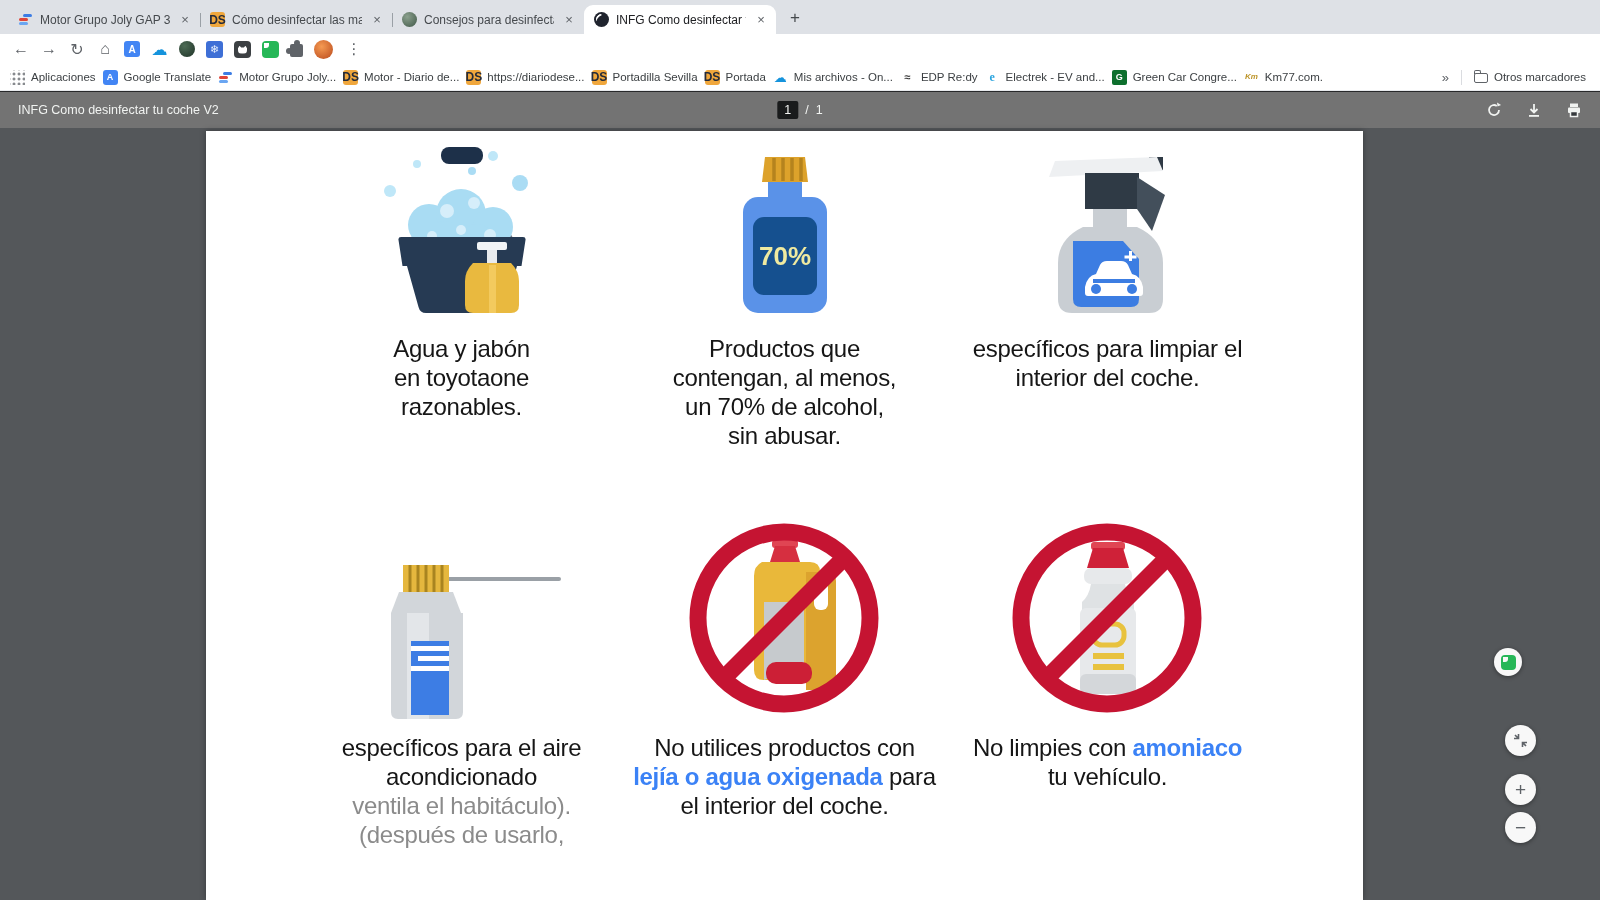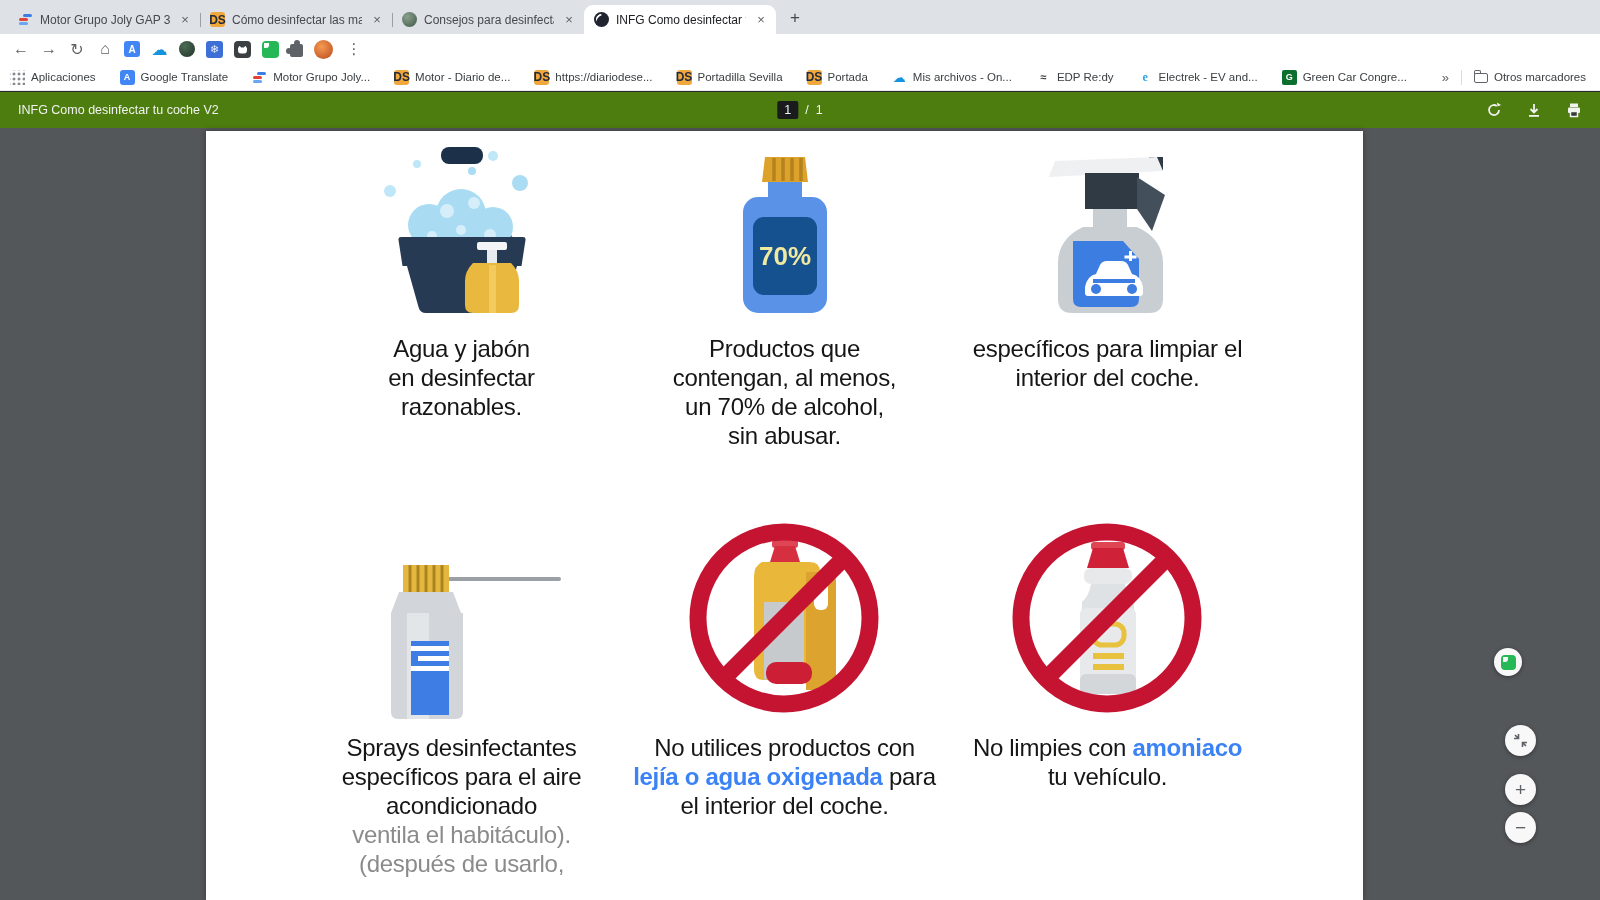--- a/index.html
+++ b/index.html
@@ -75,7 +75,7 @@
   
   .bookmarks{height:27px;background:#fff;border-bottom:1px solid #e8eaed;display:flex;align-items:center;
     padding:0 14px 0 10px;font-size:11.5px;color:#3c4043;}
-  .bookmarks-list{display:flex;align-items:center;gap:24px;overflow:hidden;flex:1;}
+  .bookmarks-list{display:flex;align-items:center;gap:7px;overflow:hidden;flex:1;}
   .bm{display:inline-flex;align-items:center;gap:6px;white-space:nowrap;}
   .bm-right{display:flex;align-items:center;gap:12px;margin-left:10px;}
   .bm-overflow{color:#5f6368;font-size:13px;}

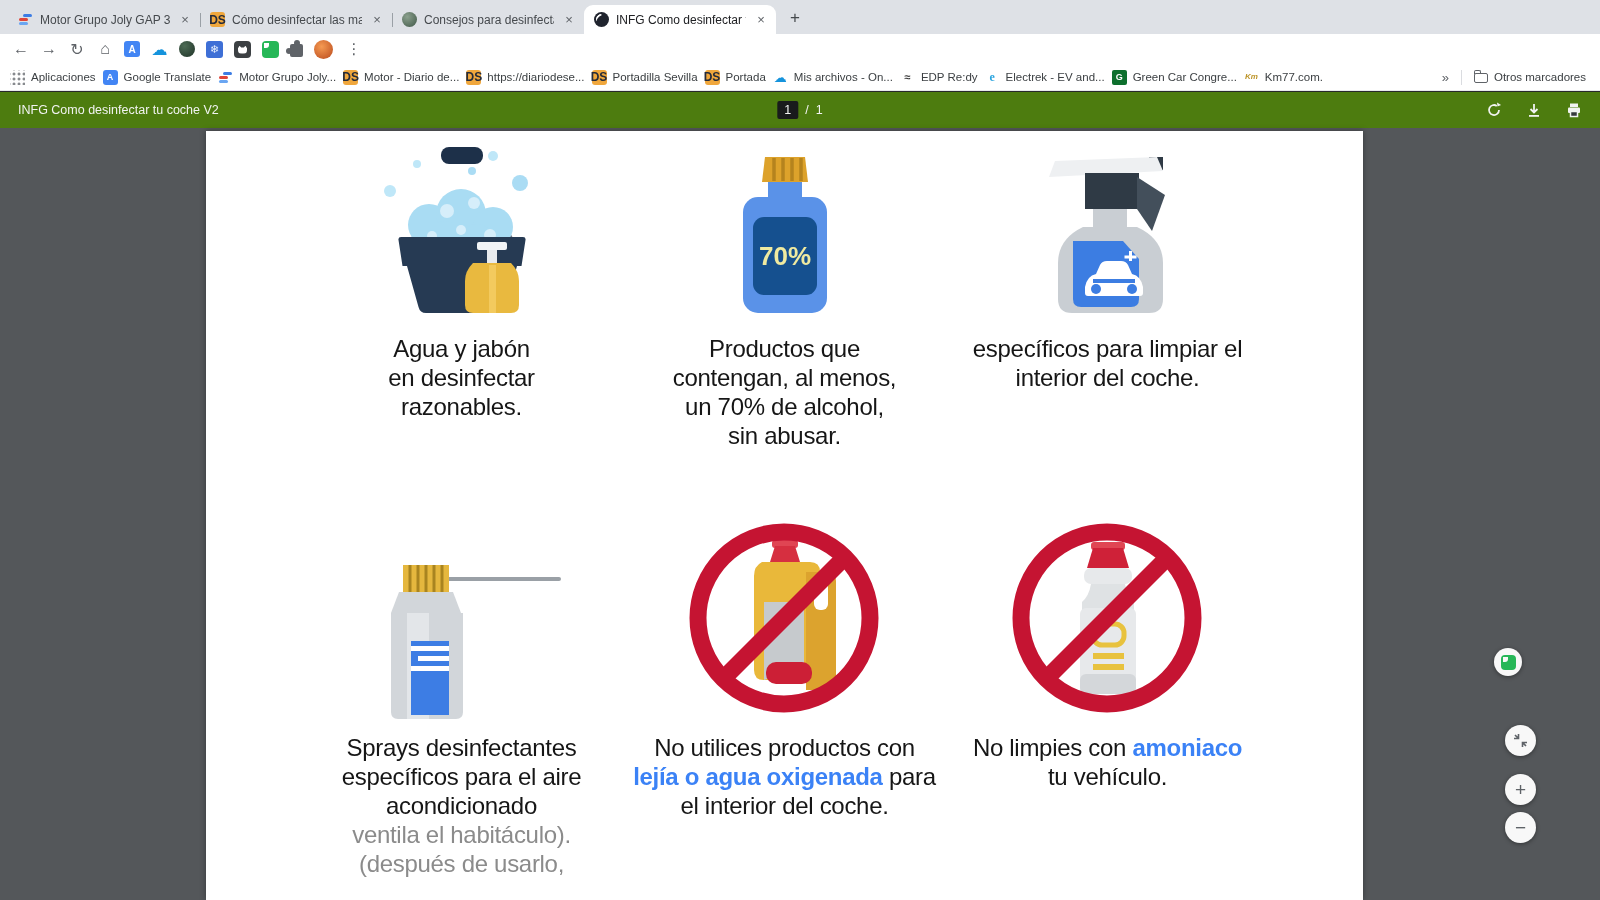--- a/index.html
+++ b/index.html
@@ -85,7 +85,7 @@
     border:1.4px solid #5f6368;border-bottom:none;border-radius:2px 2px 0 0;}
 
   
-  .pdftoolbar{height:37px;background:#4d7c0f;color:#f1f3f1;display:flex;align-items:center;
+  .pdftoolbar{height:37px;background:#737373;color:#f1f3f1;display:flex;align-items:center;
     padding:0 18px;font-size:12.5px;position:relative;border-top:1px solid #28292b;}
   .pdf-title{white-space:nowrap;}
   .page-indicator{position:absolute;left:50%;transform:translateX(-50%);display:flex;align-items:center;gap:7px;}

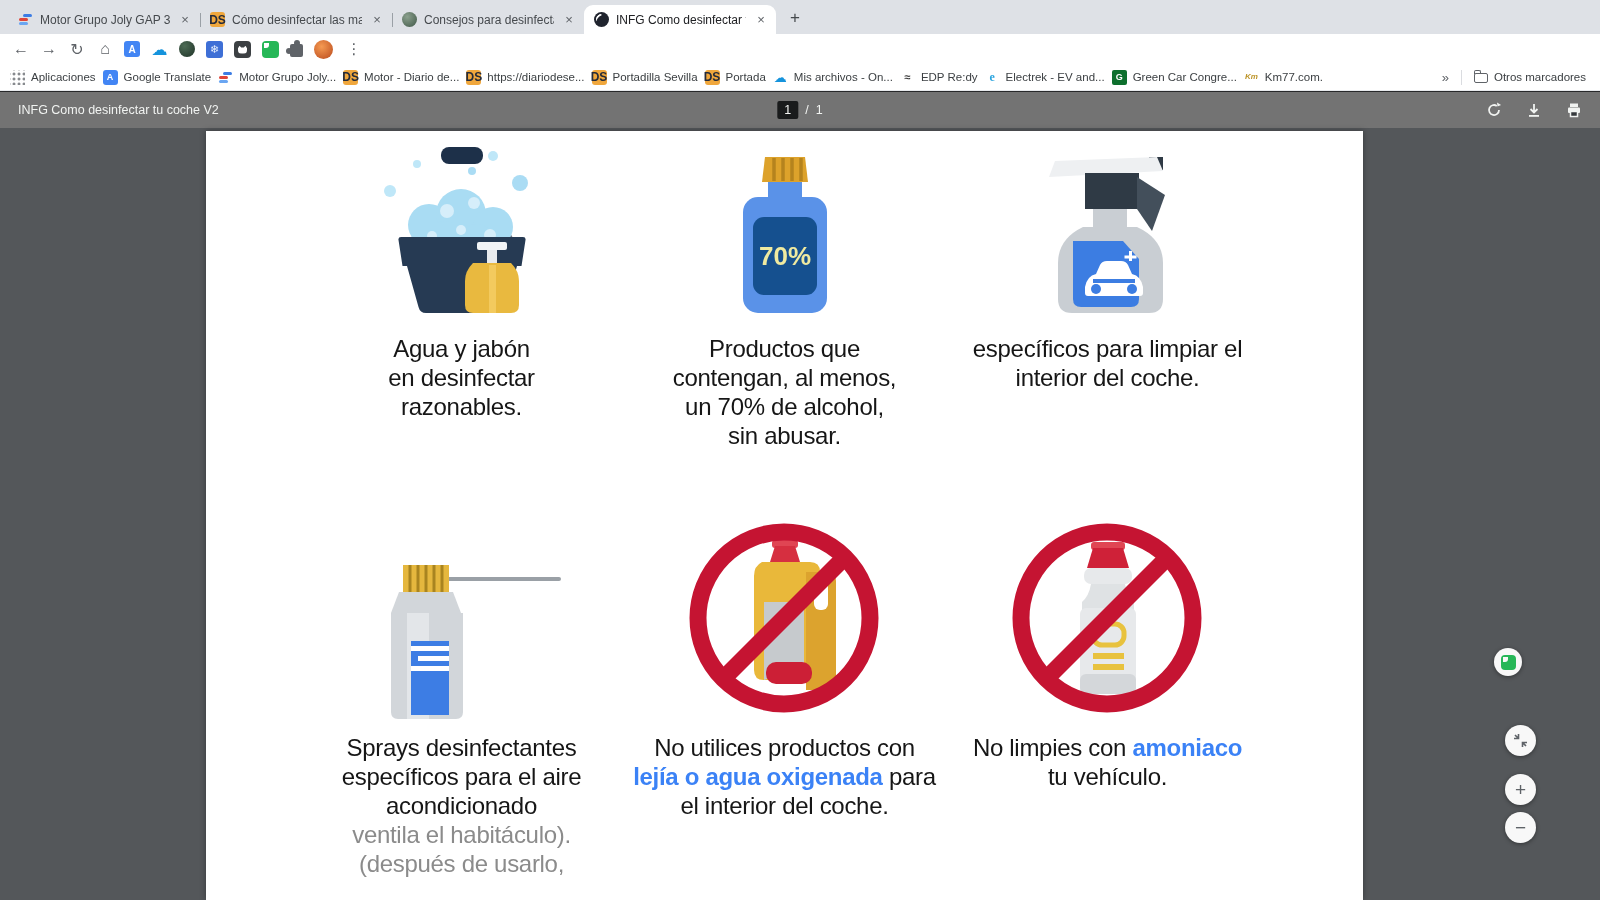--- a/index.html
+++ b/index.html
@@ -295,7 +295,7 @@
 </div>
           <div class="caption">
             <div class="cap-line"><span class="b">Agua y jabón</span></div>
-            <div class="cap-line"><span>en desinfectar</span></div>
+            <div class="cap-line"><span>en toyotaone</span></div>
             <div class="cap-line"><span>razonables.</span></div>
           </div>
         </div>

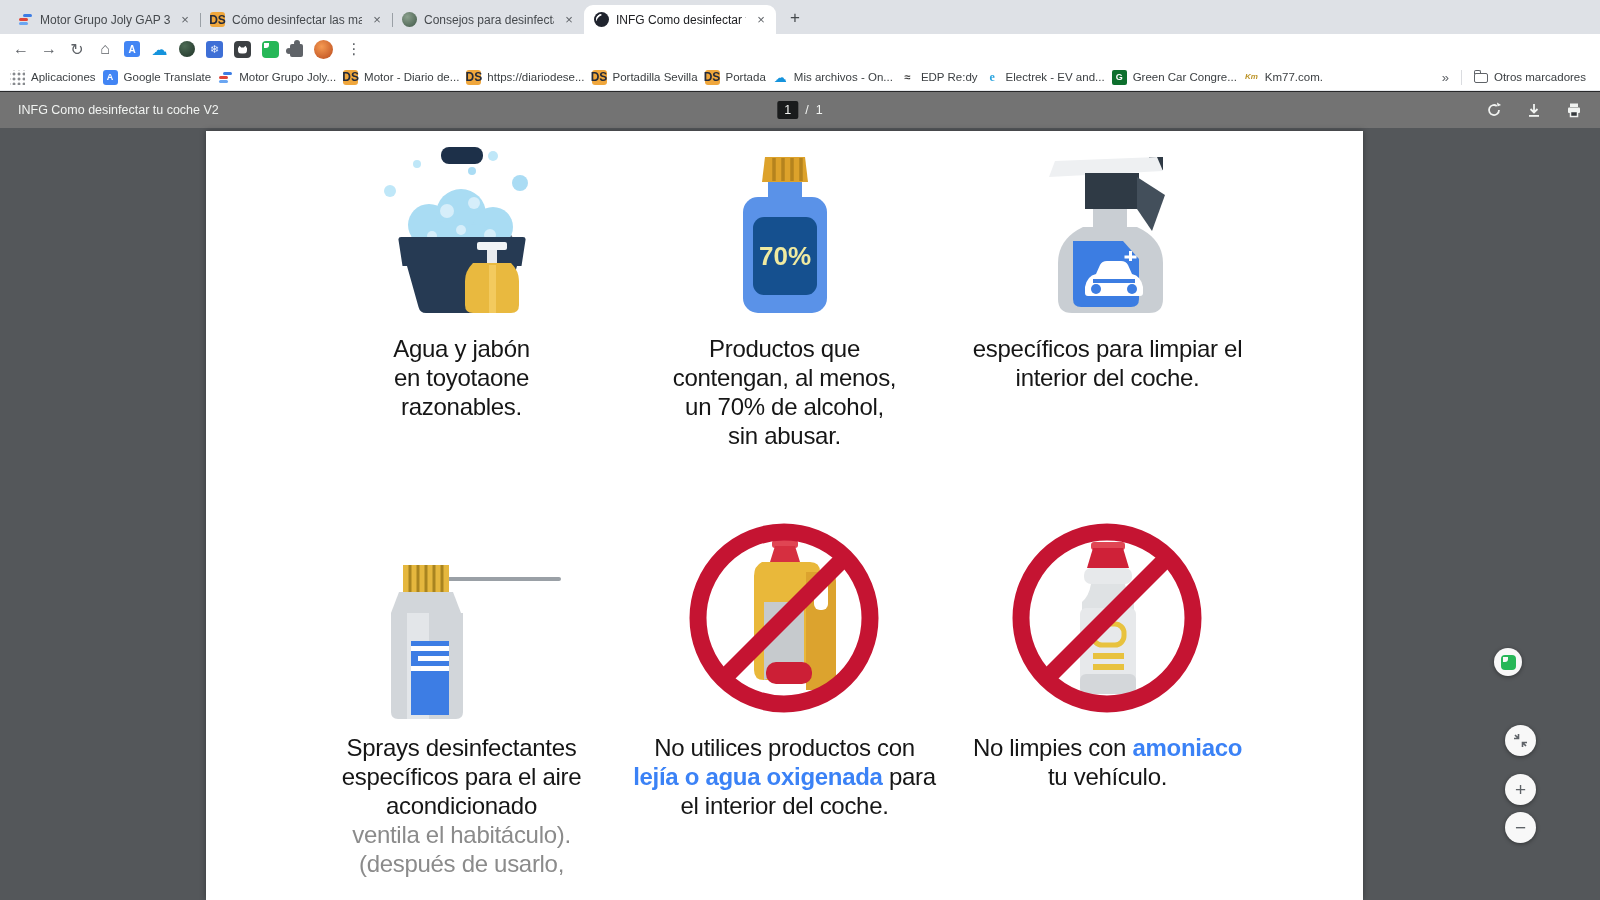--- a/index.html
+++ b/index.html
@@ -371,7 +371,6 @@
   </svg>
 </div>
           <div class="caption">
-            <div class="cap-line"><span>Sprays desinfectantes</span></div>
             <div class="cap-line"><span>específicos para el </span><span class="b">aire</span></div>
             <div class="cap-line"><span class="b">acondicionado</span></div>
             <div class="cap-line"><span class="gray">ventila el habitáculo).</span></div>

